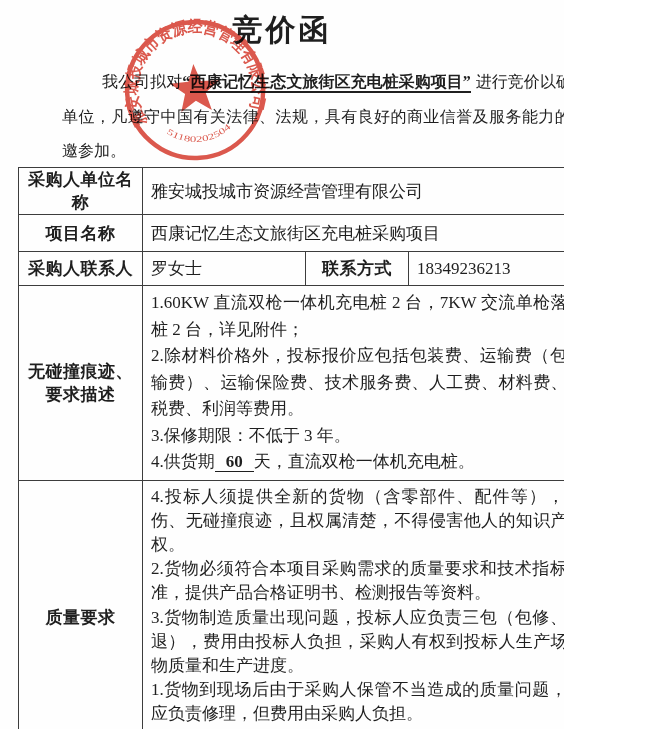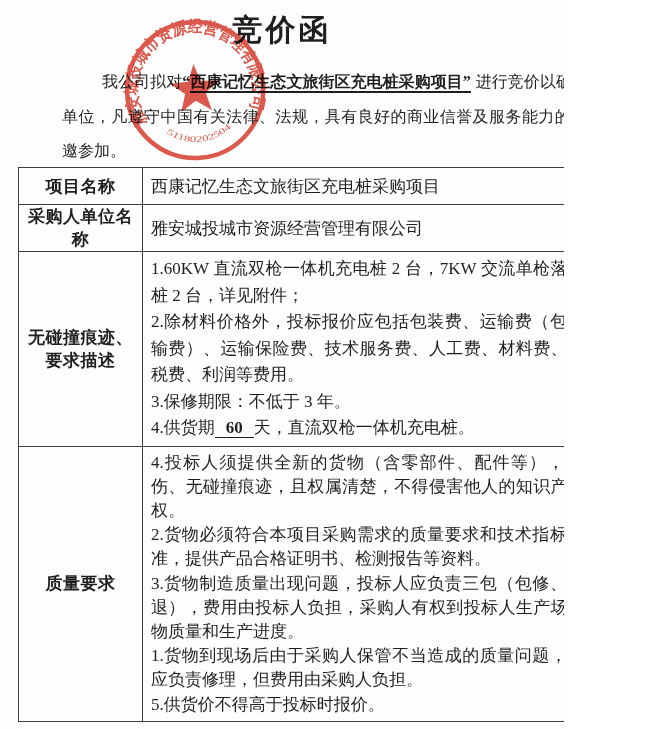--- a/index.html
+++ b/index.html
@@ -72,13 +72,13 @@
         <col style="width:235px">
     </colgroup>
     <tbody>
-        <tr style="height:37px">
+        <tr style="height:35px">
+      <td class="label">采购人单位名称</td>
+      <td class="value" colspan="3">雅安城投城市资源经营管理有限公司</td>
+    </tr>
+    <tr style="height:37px">
       <td class="label">项目名称</td>
       <td class="value" colspan="3">西康记忆生态文旅街区充电桩采购项目</td>
-    </tr>
-    <tr style="height:35px">
-      <td class="label">采购人单位名称</td>
-      <td class="value" colspan="3">雅安城投城市资源经营管理有限公司</td>
     </tr>
     <tr style="height:193px">
       <td class="label">无碰撞痕迹、要求描述</td>

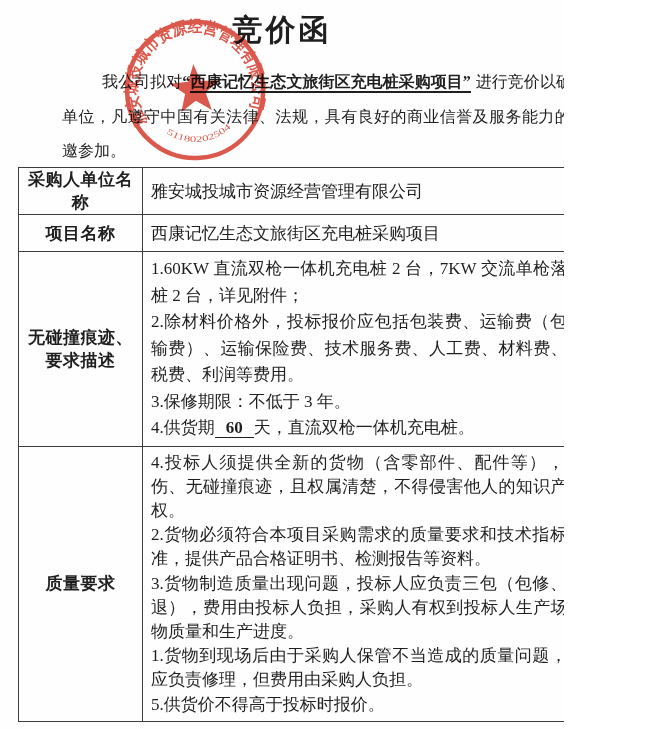--- a/index.html
+++ b/index.html
@@ -80,6 +80,12 @@
       <td class="label">项目名称</td>
       <td class="value" colspan="3">西康记忆生态文旅街区充电桩采购项目</td>
     </tr>
+    <tr style="height:34px">
+      <td class="label">采购人联系人</td>
+      <td class="value">罗女士</td>
+      <td class="label">联系方式</td>
+      <td class="value">18349236213</td>
+    </tr>
     <tr style="height:193px">
       <td class="label">无碰撞痕迹、要求描述</td>
       <td class="content scope-cell" colspan="3">

